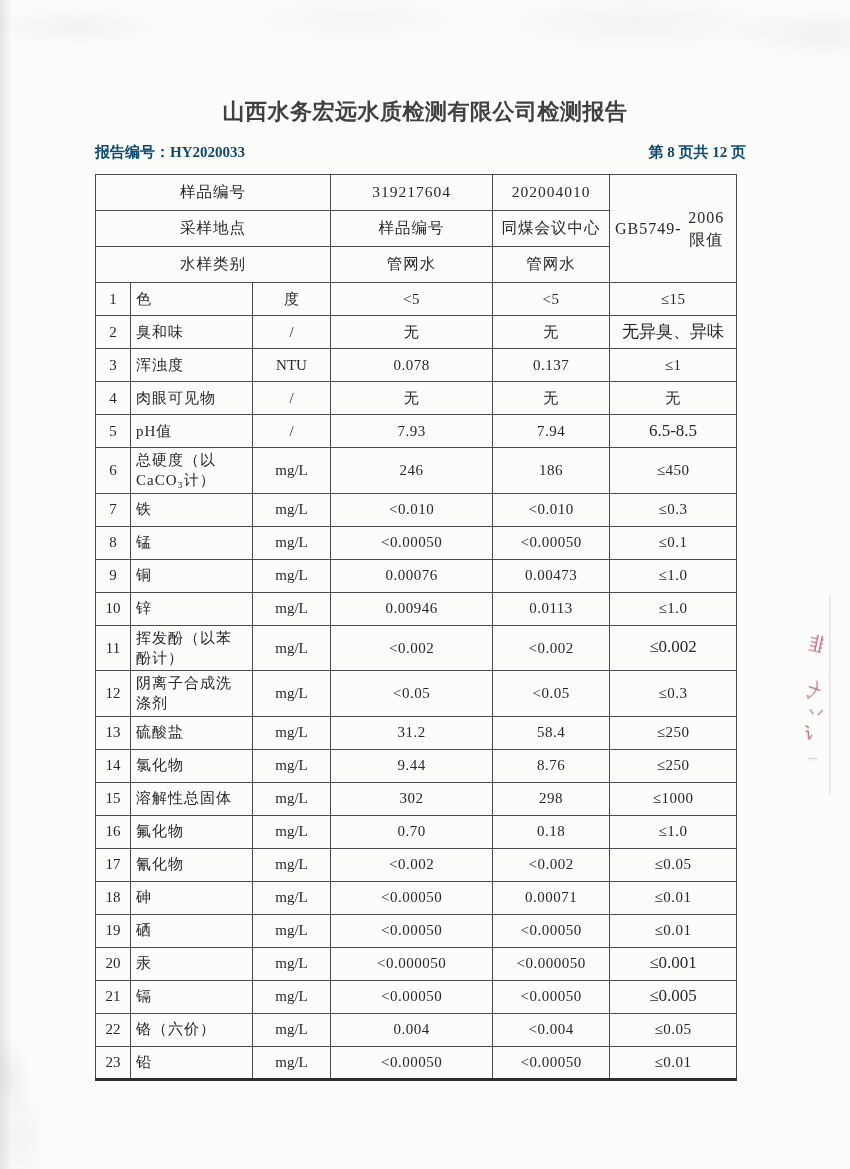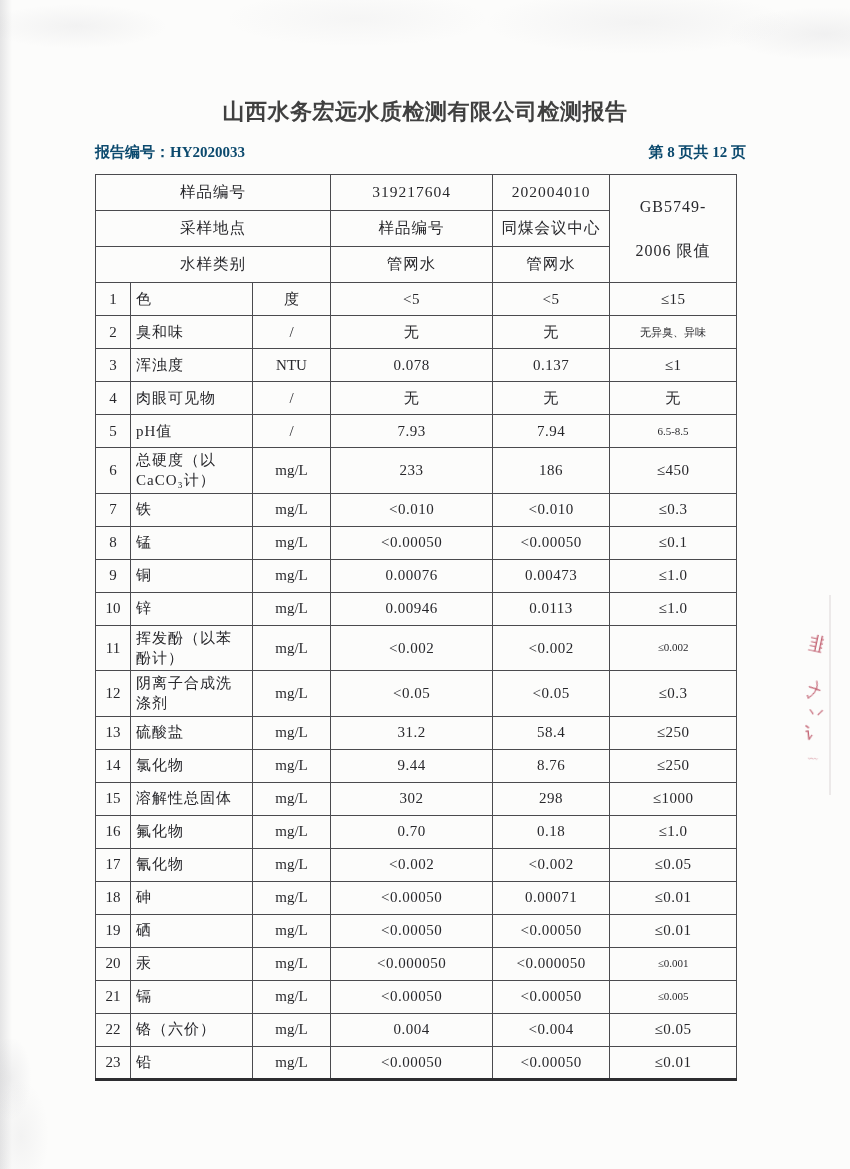--- a/index.html
+++ b/index.html
@@ -54,7 +54,7 @@
   .c-limit{text-align:center;letter-spacing:.5px;}
   .c-limit.small{font-size:11px;letter-spacing:0;}
   .limit-head{vertical-align:middle;}
-  .limit-head .lh-inner{display:flex;flex-direction:column;justify-content:space-around;
+  .limit-head .lh-inner{display:flex;flex-direction:row;justify-content:space-around;
     height:88px;align-items:center;font-size:16px;letter-spacing:1px;}
 </style>
 </head>

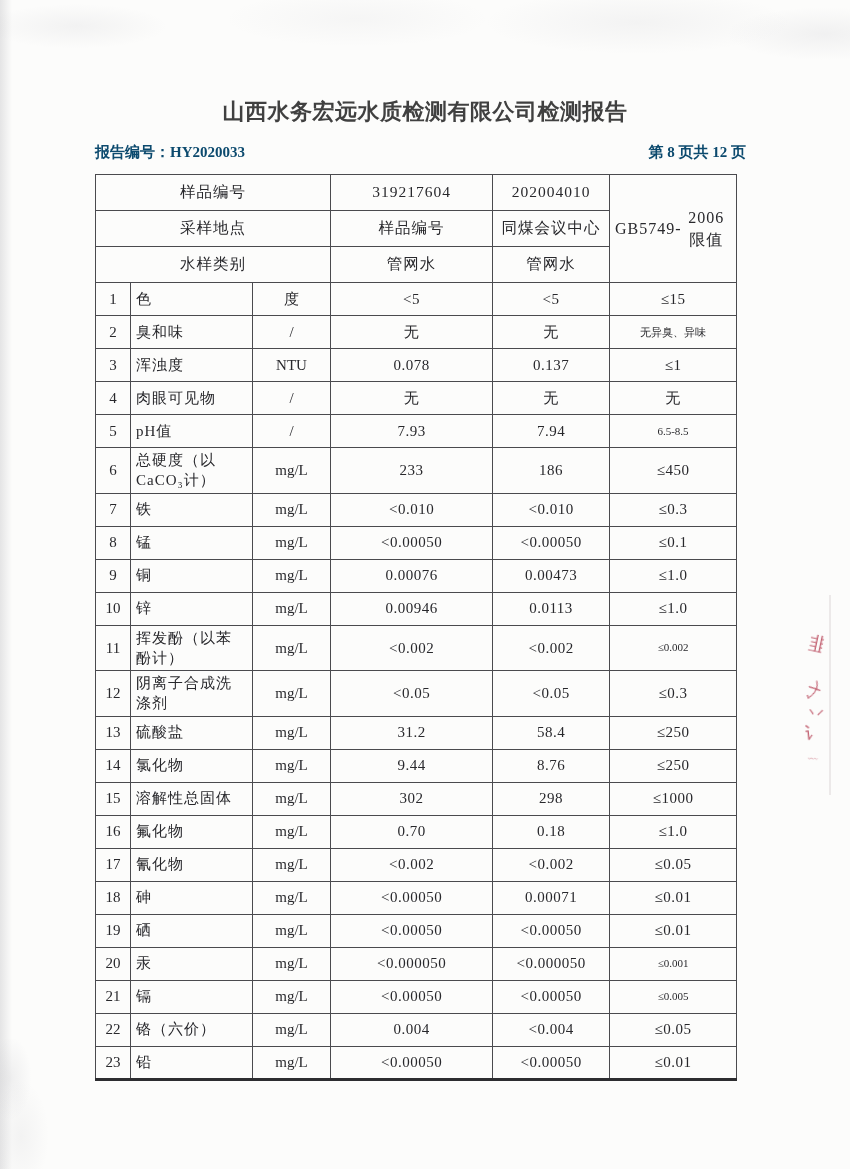--- a/index.html
+++ b/index.html
@@ -52,7 +52,7 @@
   .c-unit{text-align:center;}
   .c-val{text-align:center;letter-spacing:.5px;}
   .c-limit{text-align:center;letter-spacing:.5px;}
-  .c-limit.small{font-size:11px;letter-spacing:0;}
+  .c-limit.small{font-size:17px;letter-spacing:0;}
   .limit-head{vertical-align:middle;}
   .limit-head .lh-inner{display:flex;flex-direction:row;justify-content:space-around;
     height:88px;align-items:center;font-size:16px;letter-spacing:1px;}

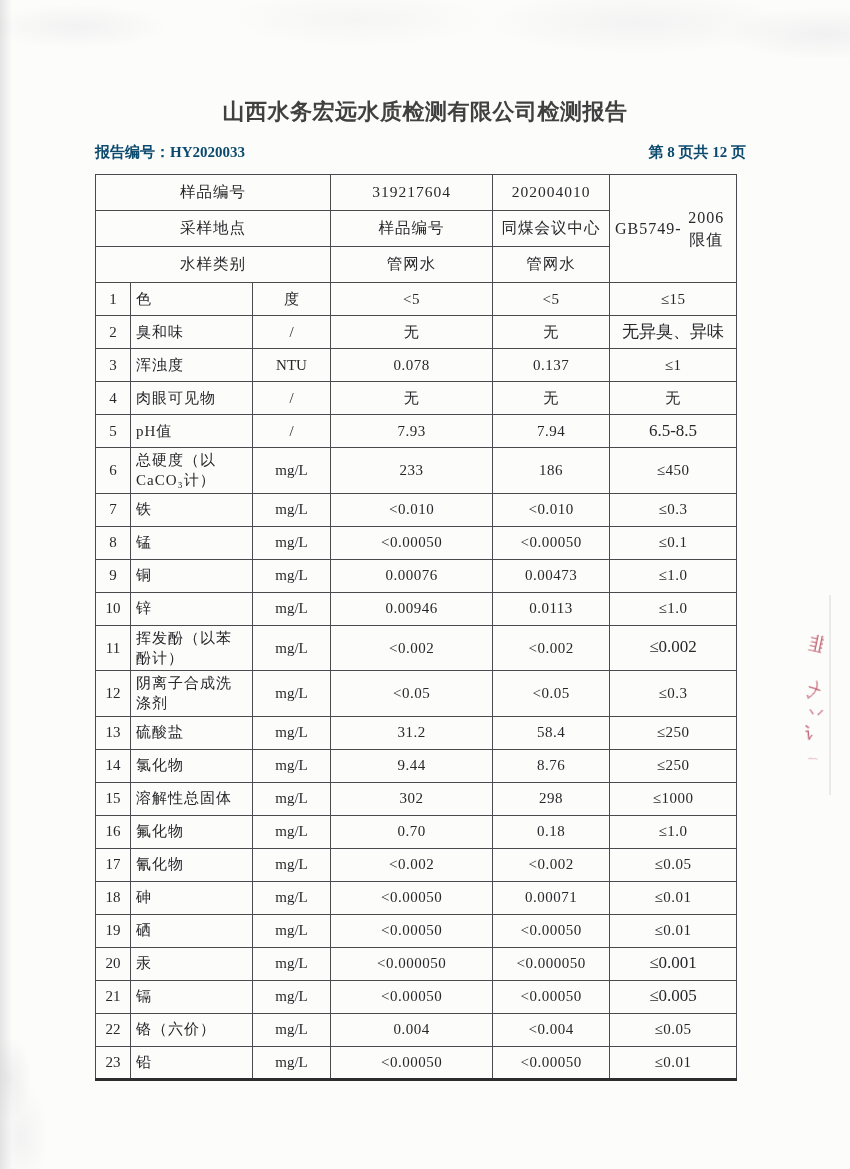--- a/index.html
+++ b/index.html
@@ -156,7 +156,7 @@
       <td class="c-no">6</td>
       <td class="c-name">总硬度（以CaCO₃计）</td>
       <td class="c-unit">mg/L</td>
-      <td class="c-val">233</td>
+      <td class="c-val">246</td>
       <td class="c-val">186</td>
       <td class="c-limit">≤450</td>
     </tr>

